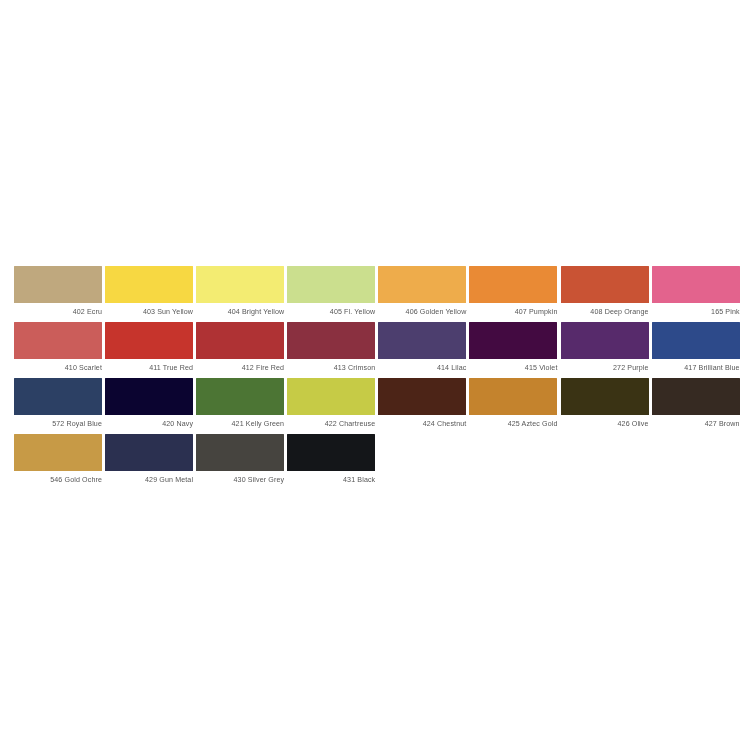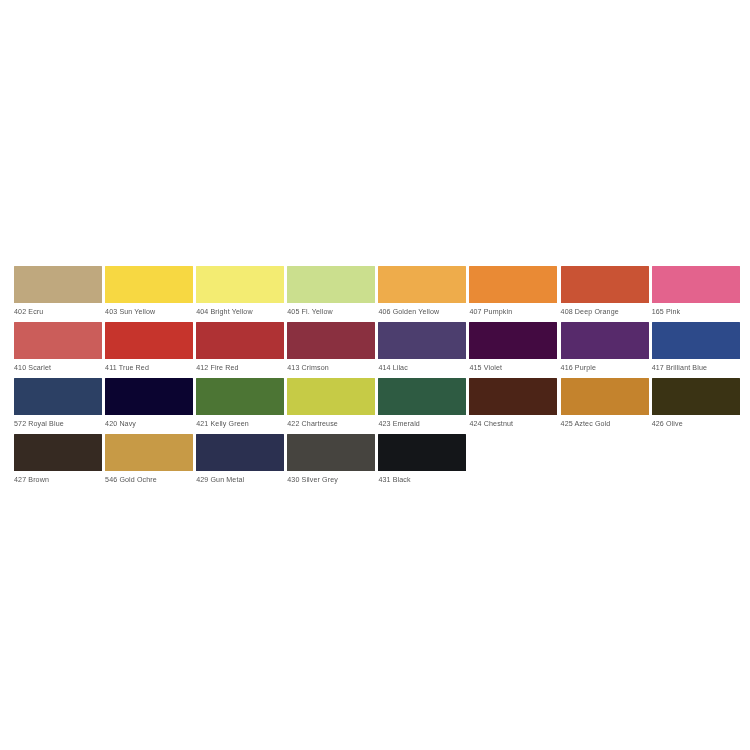--- a/index.html
+++ b/index.html
@@ -52,7 +52,7 @@
     width: 88px;
     height: 19px;
     line-height: 19px;
-    text-align: left;
+    text-align: right;
     font-size: 7.1px;
     letter-spacing: 0.12px;
     color: #565656;

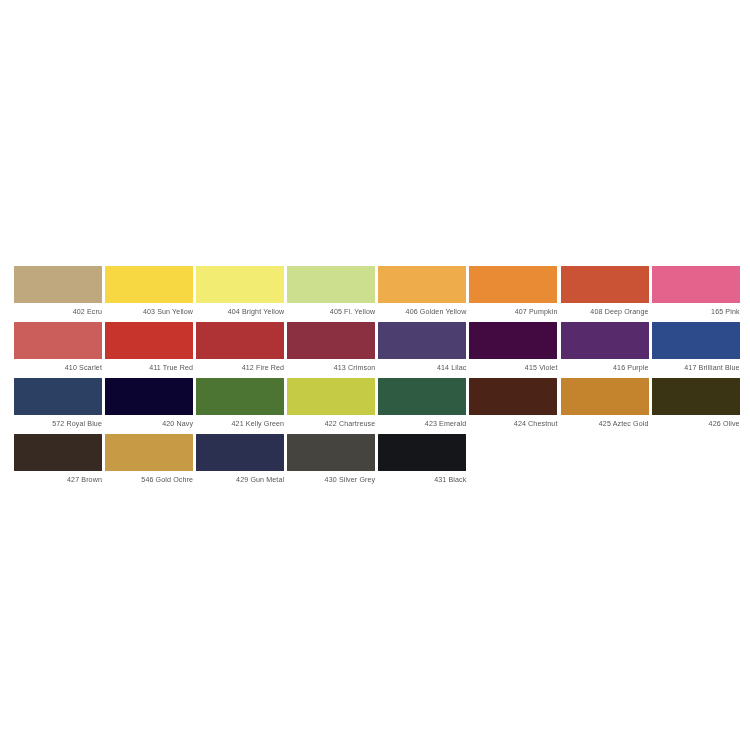--- a/index.html
+++ b/index.html
@@ -124,7 +124,7 @@
       </div>
       <div class="swatch-cell">
         <div class="swatch-chip" style="background: rgb(87, 42, 107);"></div>
-        <div class="swatch-label">416 Purple</div>
+        <div class="swatch-label">272 Purple</div>
       </div>
       <div class="swatch-cell">
         <div class="swatch-chip" style="background: rgb(45, 74, 138);"></div>

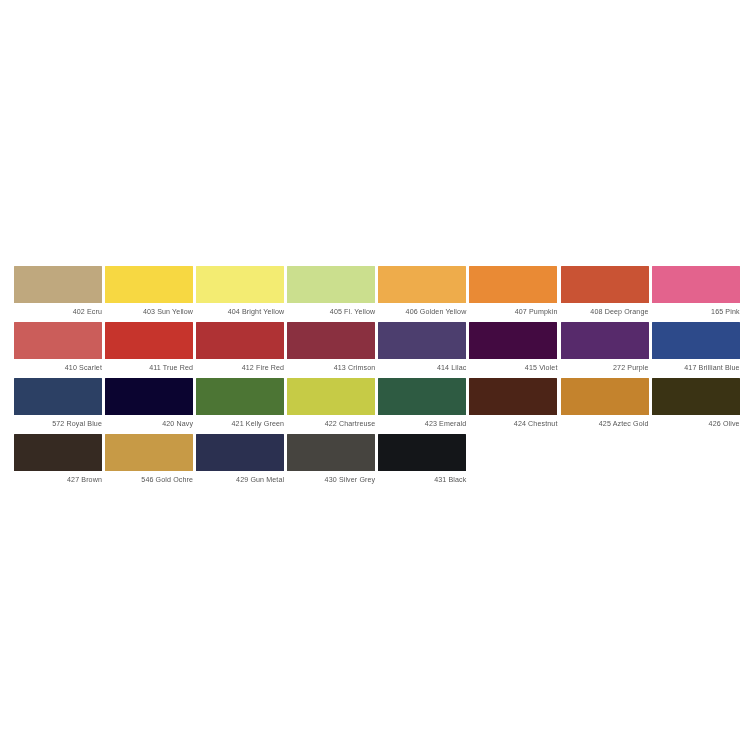--- a/index.html
+++ b/index.html
@@ -147,10 +147,6 @@
         <div class="swatch-label">422 Chartreuse</div>
       </div>
       <div class="swatch-cell">
-        <div class="swatch-chip" style="background: rgb(46, 91, 66);"></div>
-        <div class="swatch-label">423 Emerald</div>
-      </div>
-      <div class="swatch-cell">
         <div class="swatch-chip" style="background: rgb(76, 36, 23);"></div>
         <div class="swatch-label">424 Chestnut</div>
       </div>

